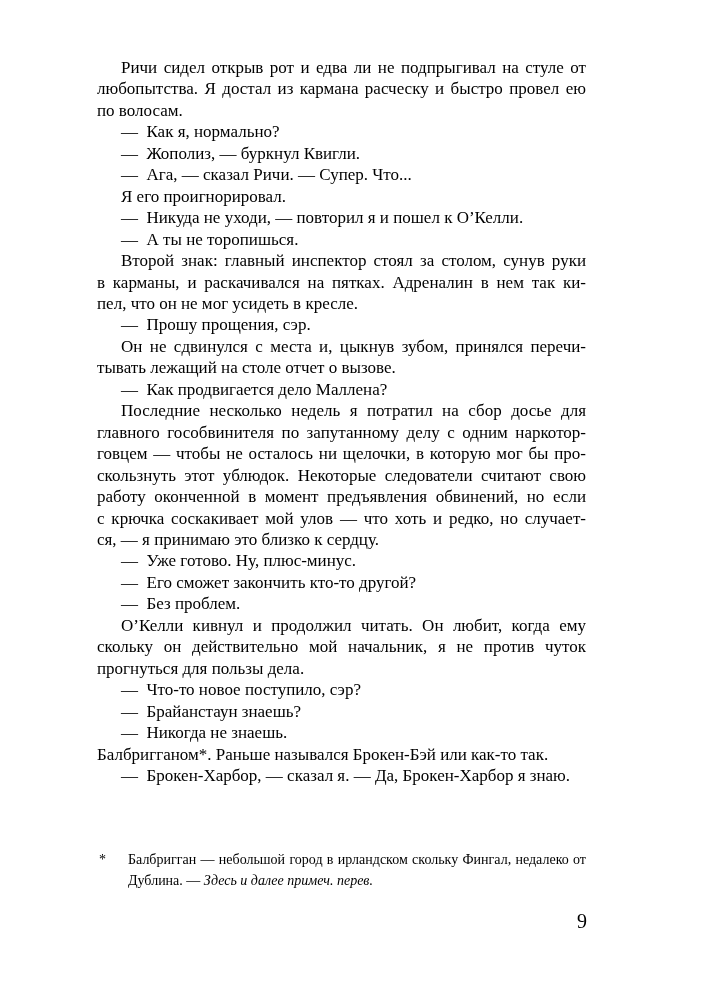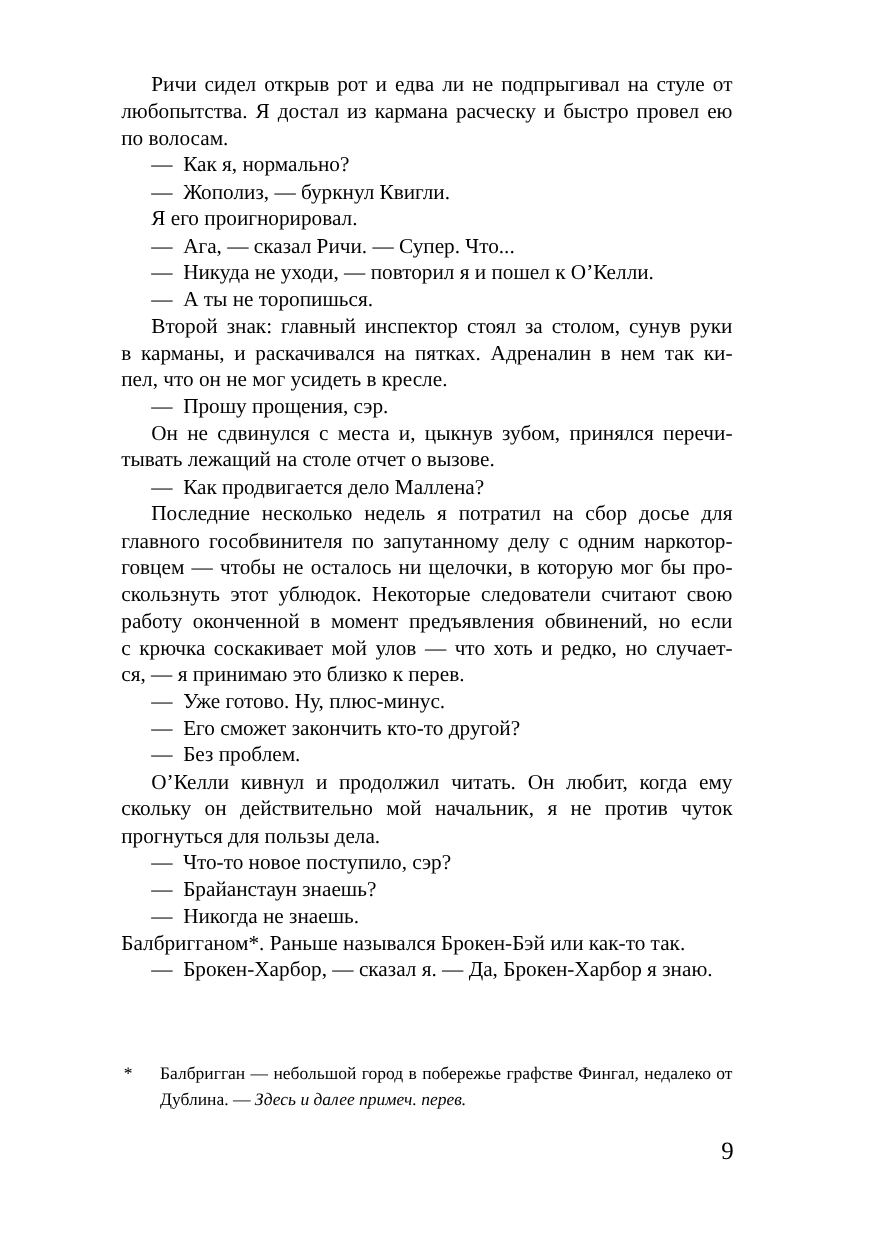--- a/index.html
+++ b/index.html
@@ -97,11 +97,11 @@
     </p>
 
     <p class="para">
-      <span class="line first">Я его проигнорировал.</span>
+      <span class="line first">— Ага, — сказал Ричи. — Супер. Что...</span>
     </p>
 
     <p class="para">
-      <span class="line first">— Ага, — сказал Ричи. — Супер. Что...</span>
+      <span class="line first">Я его проигнорировал.</span>
     </p>
 
     <p class="para">

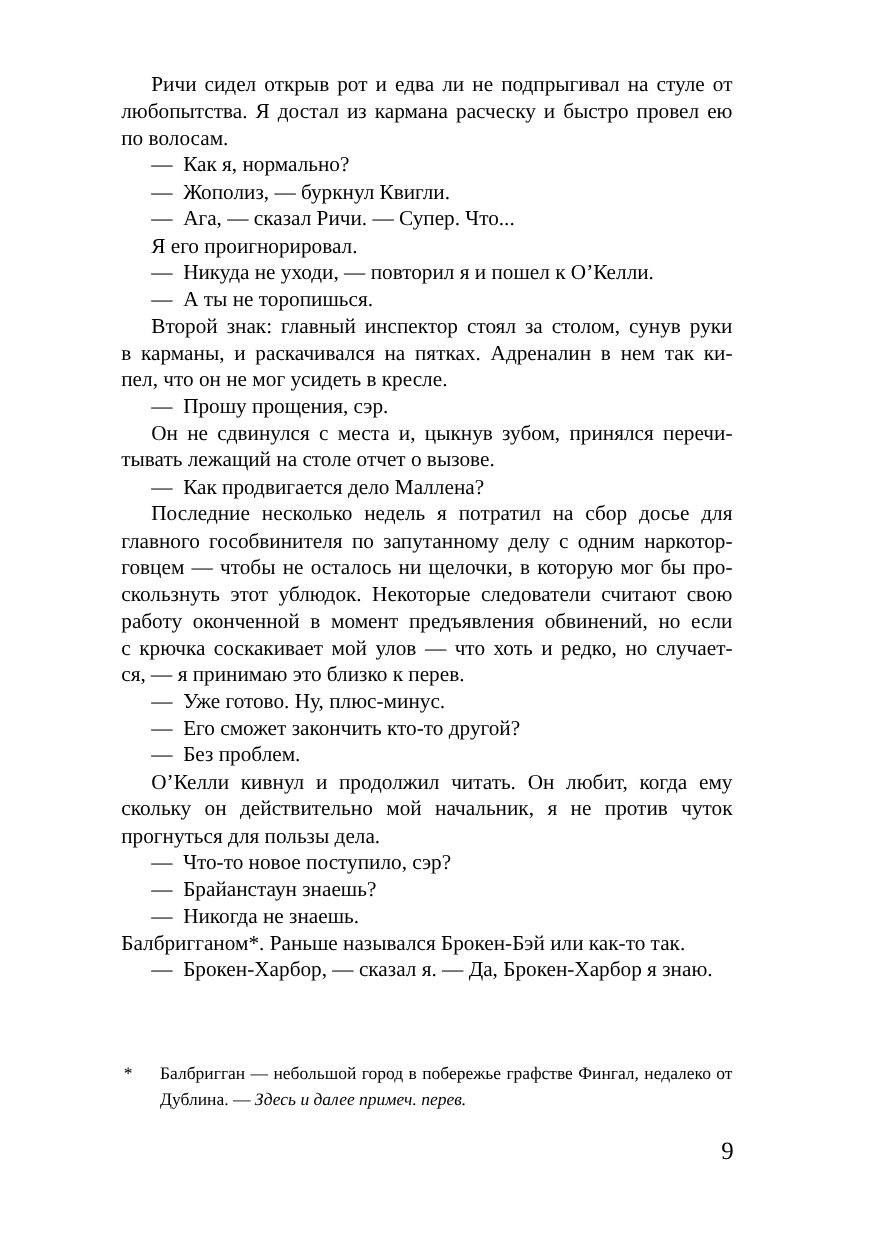--- a/index.html
+++ b/index.html
@@ -138,7 +138,7 @@
       <span class="line j">скользнуть этот ублюдок. Некоторые следователи считают свою</span>
       <span class="line j">работу оконченной в момент предъявления обвинений, но если</span>
       <span class="line j">с крючка соскакивает мой улов — что хоть и редко, но случает-</span>
-      <span class="line">ся, — я принимаю это близко к перев.</span>
+      <span class="line">ся, — я принимаю это близко к сердцу.</span>
     </p>
 
     <p class="para">

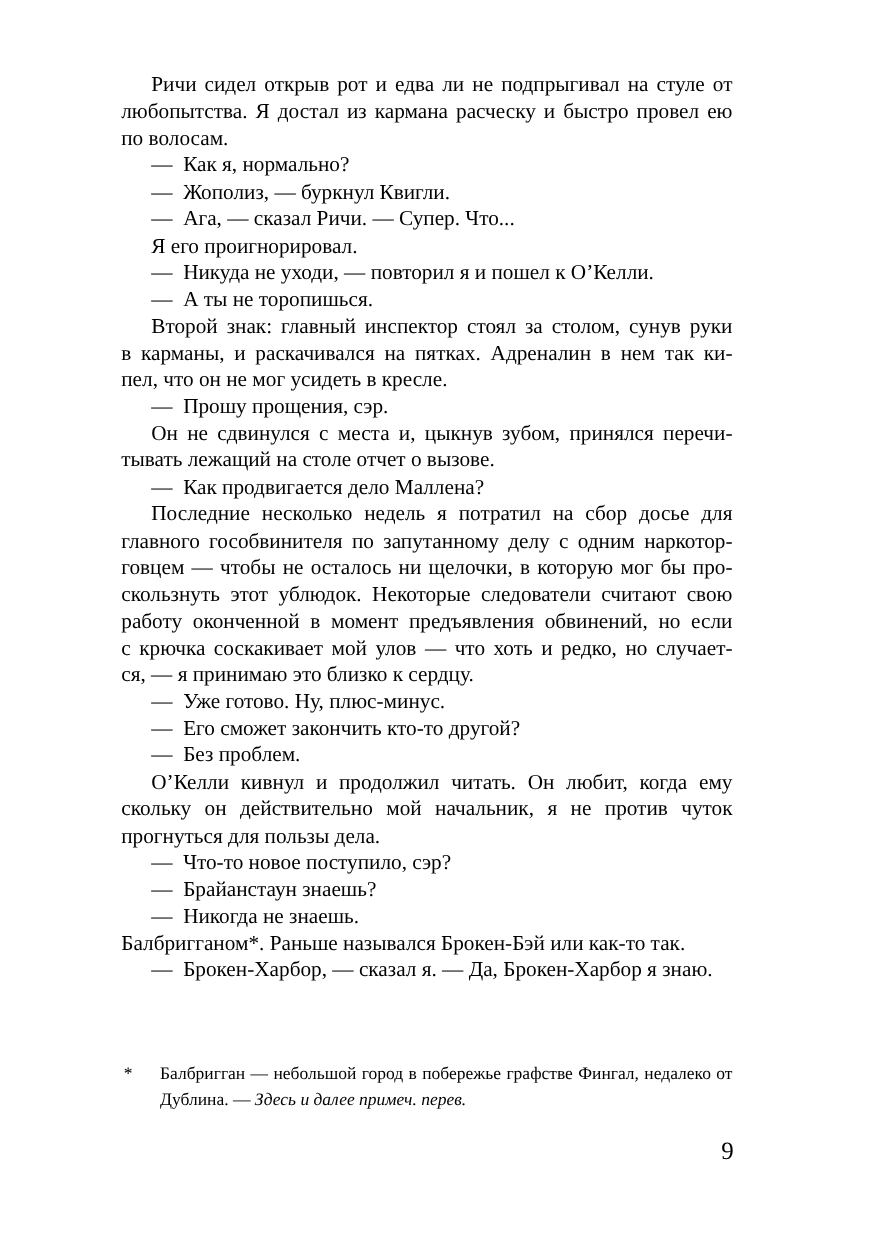--- a/index.html
+++ b/index.html
@@ -184,7 +184,7 @@
   <div class="footnote">
     <span class="footnote-marker">*</span>
     <div class="footnote-text">
-      <span class="fn-line j">Балбригган — небольшой город в побережье графстве Фингал, недалеко от</span>
+      <span class="fn-line j">Балбригган — небольшой город в ирландском скольку Фингал, недалеко от</span>
       <span class="fn-line"><span>Дублина. — </span><span class="fn-italic">Здесь и далее примеч. перев.</span></span>
     </div>
   </div>

